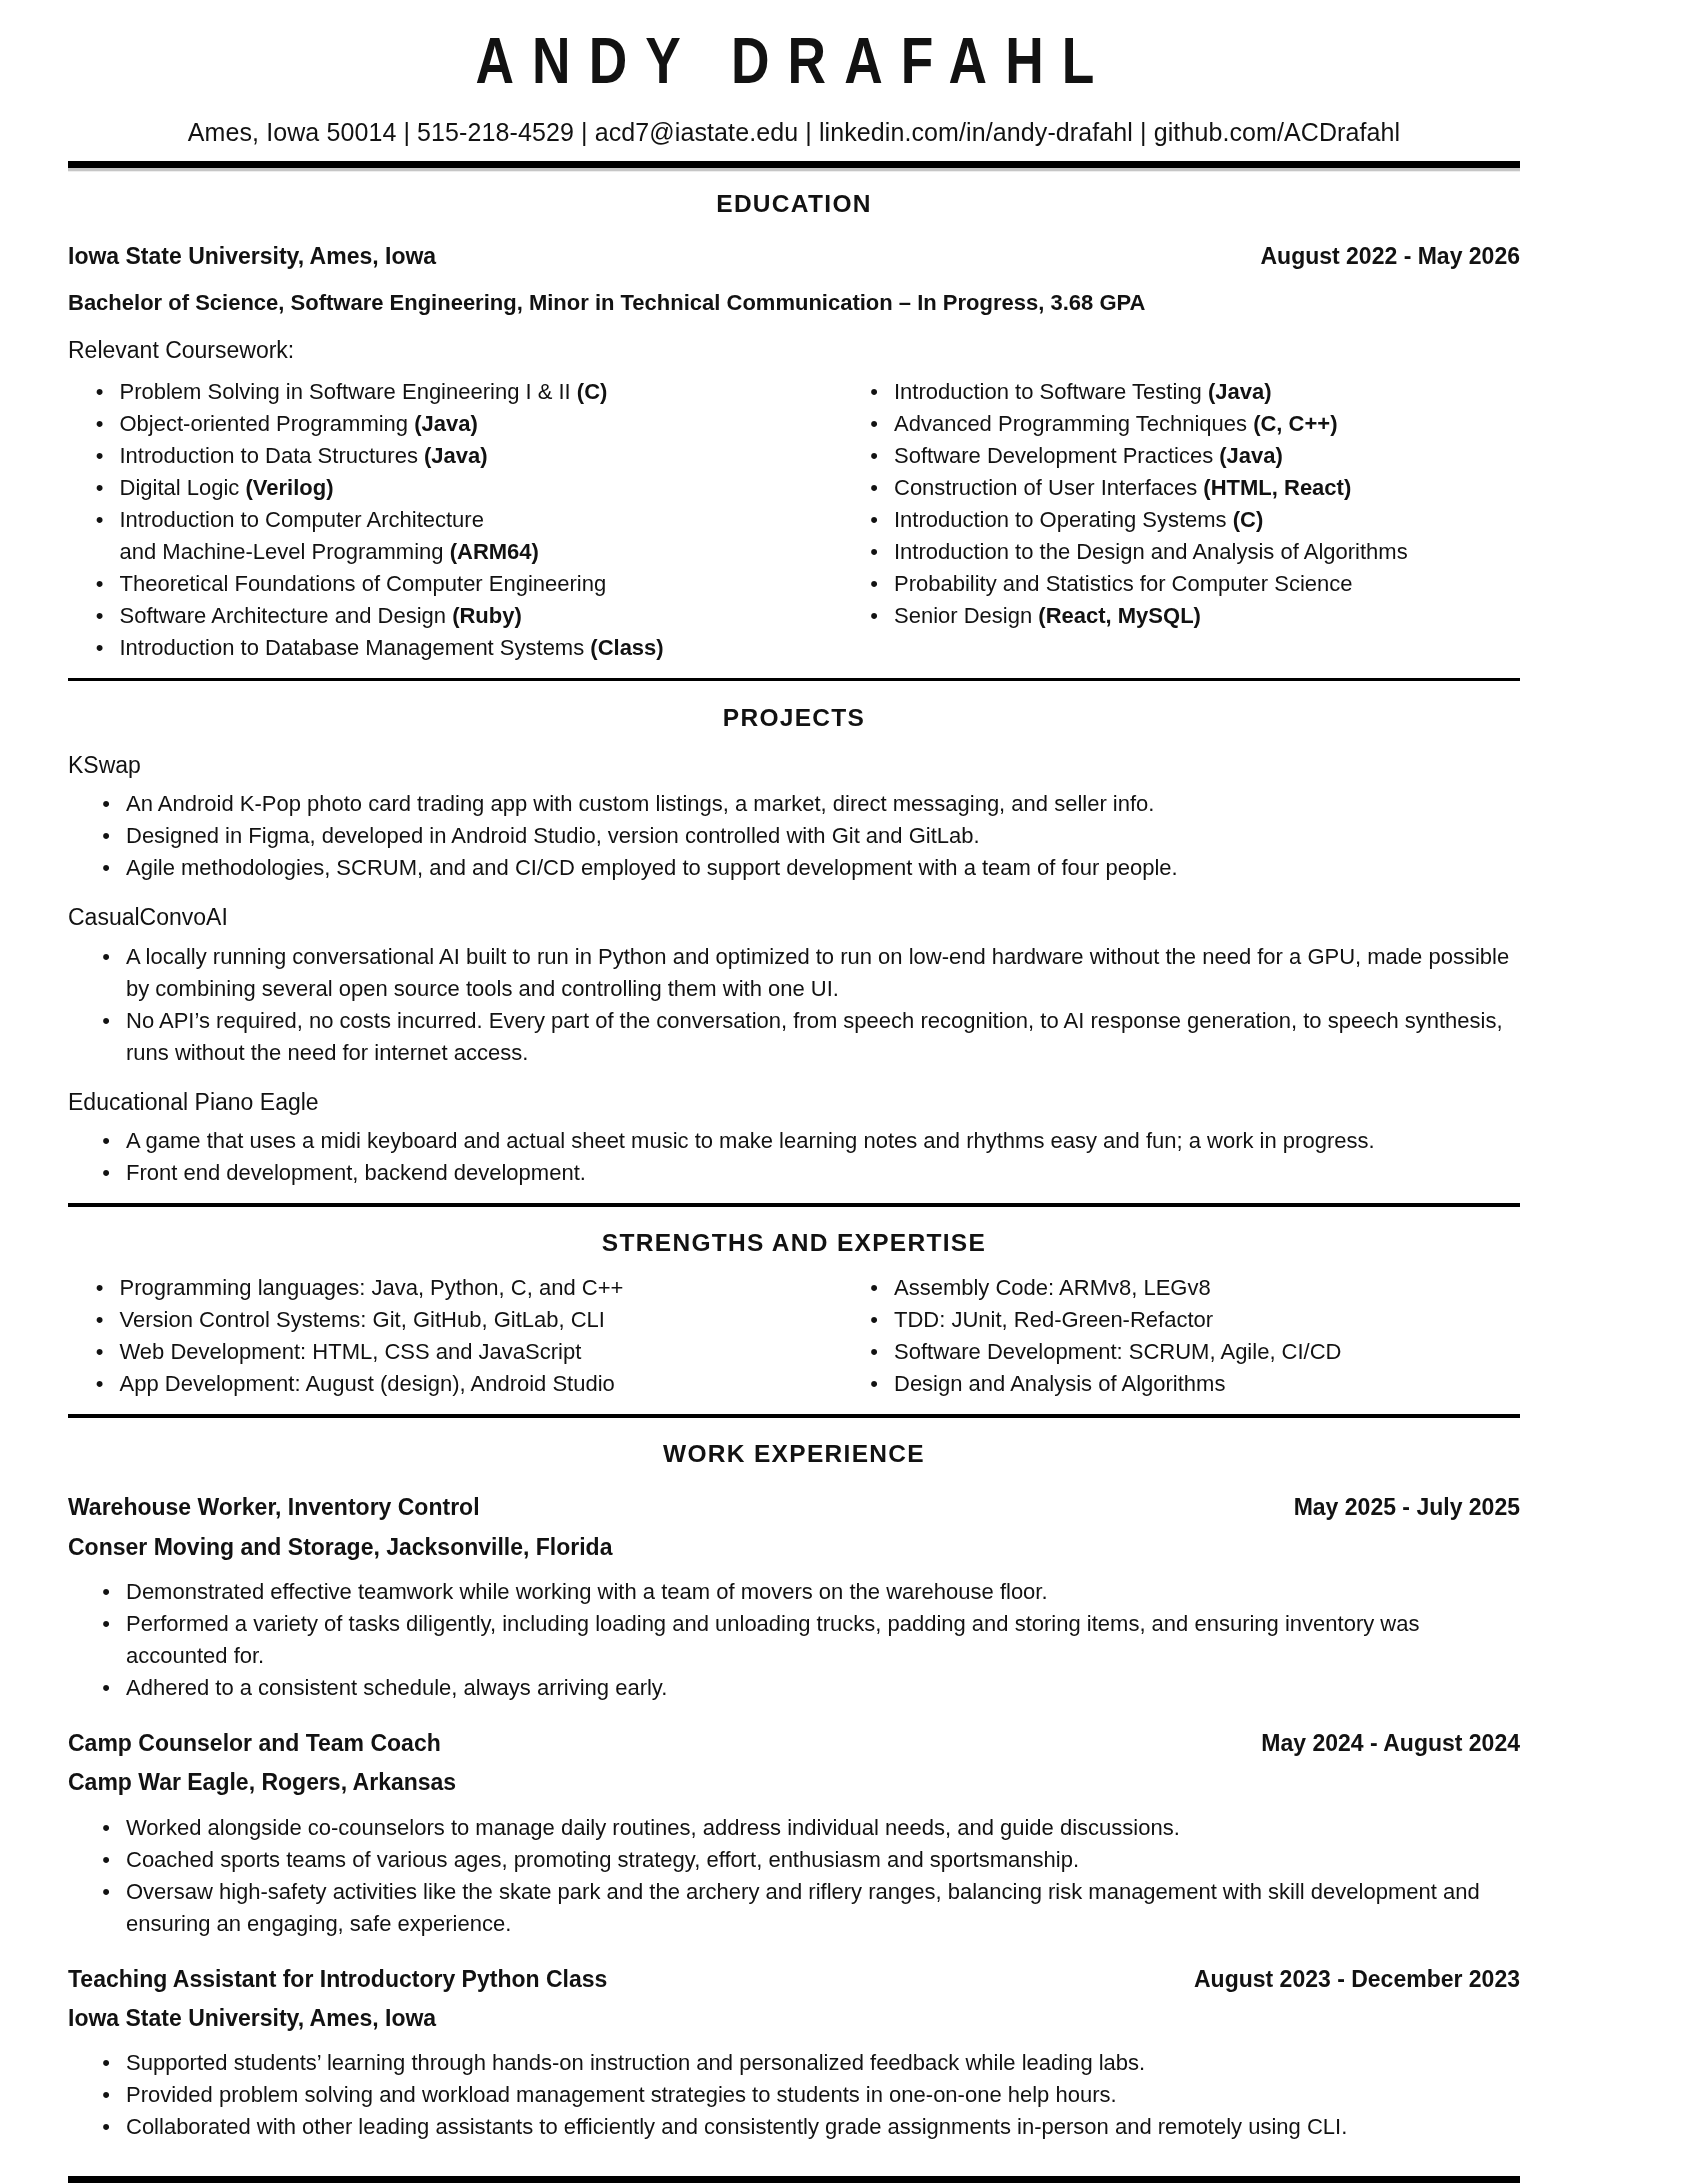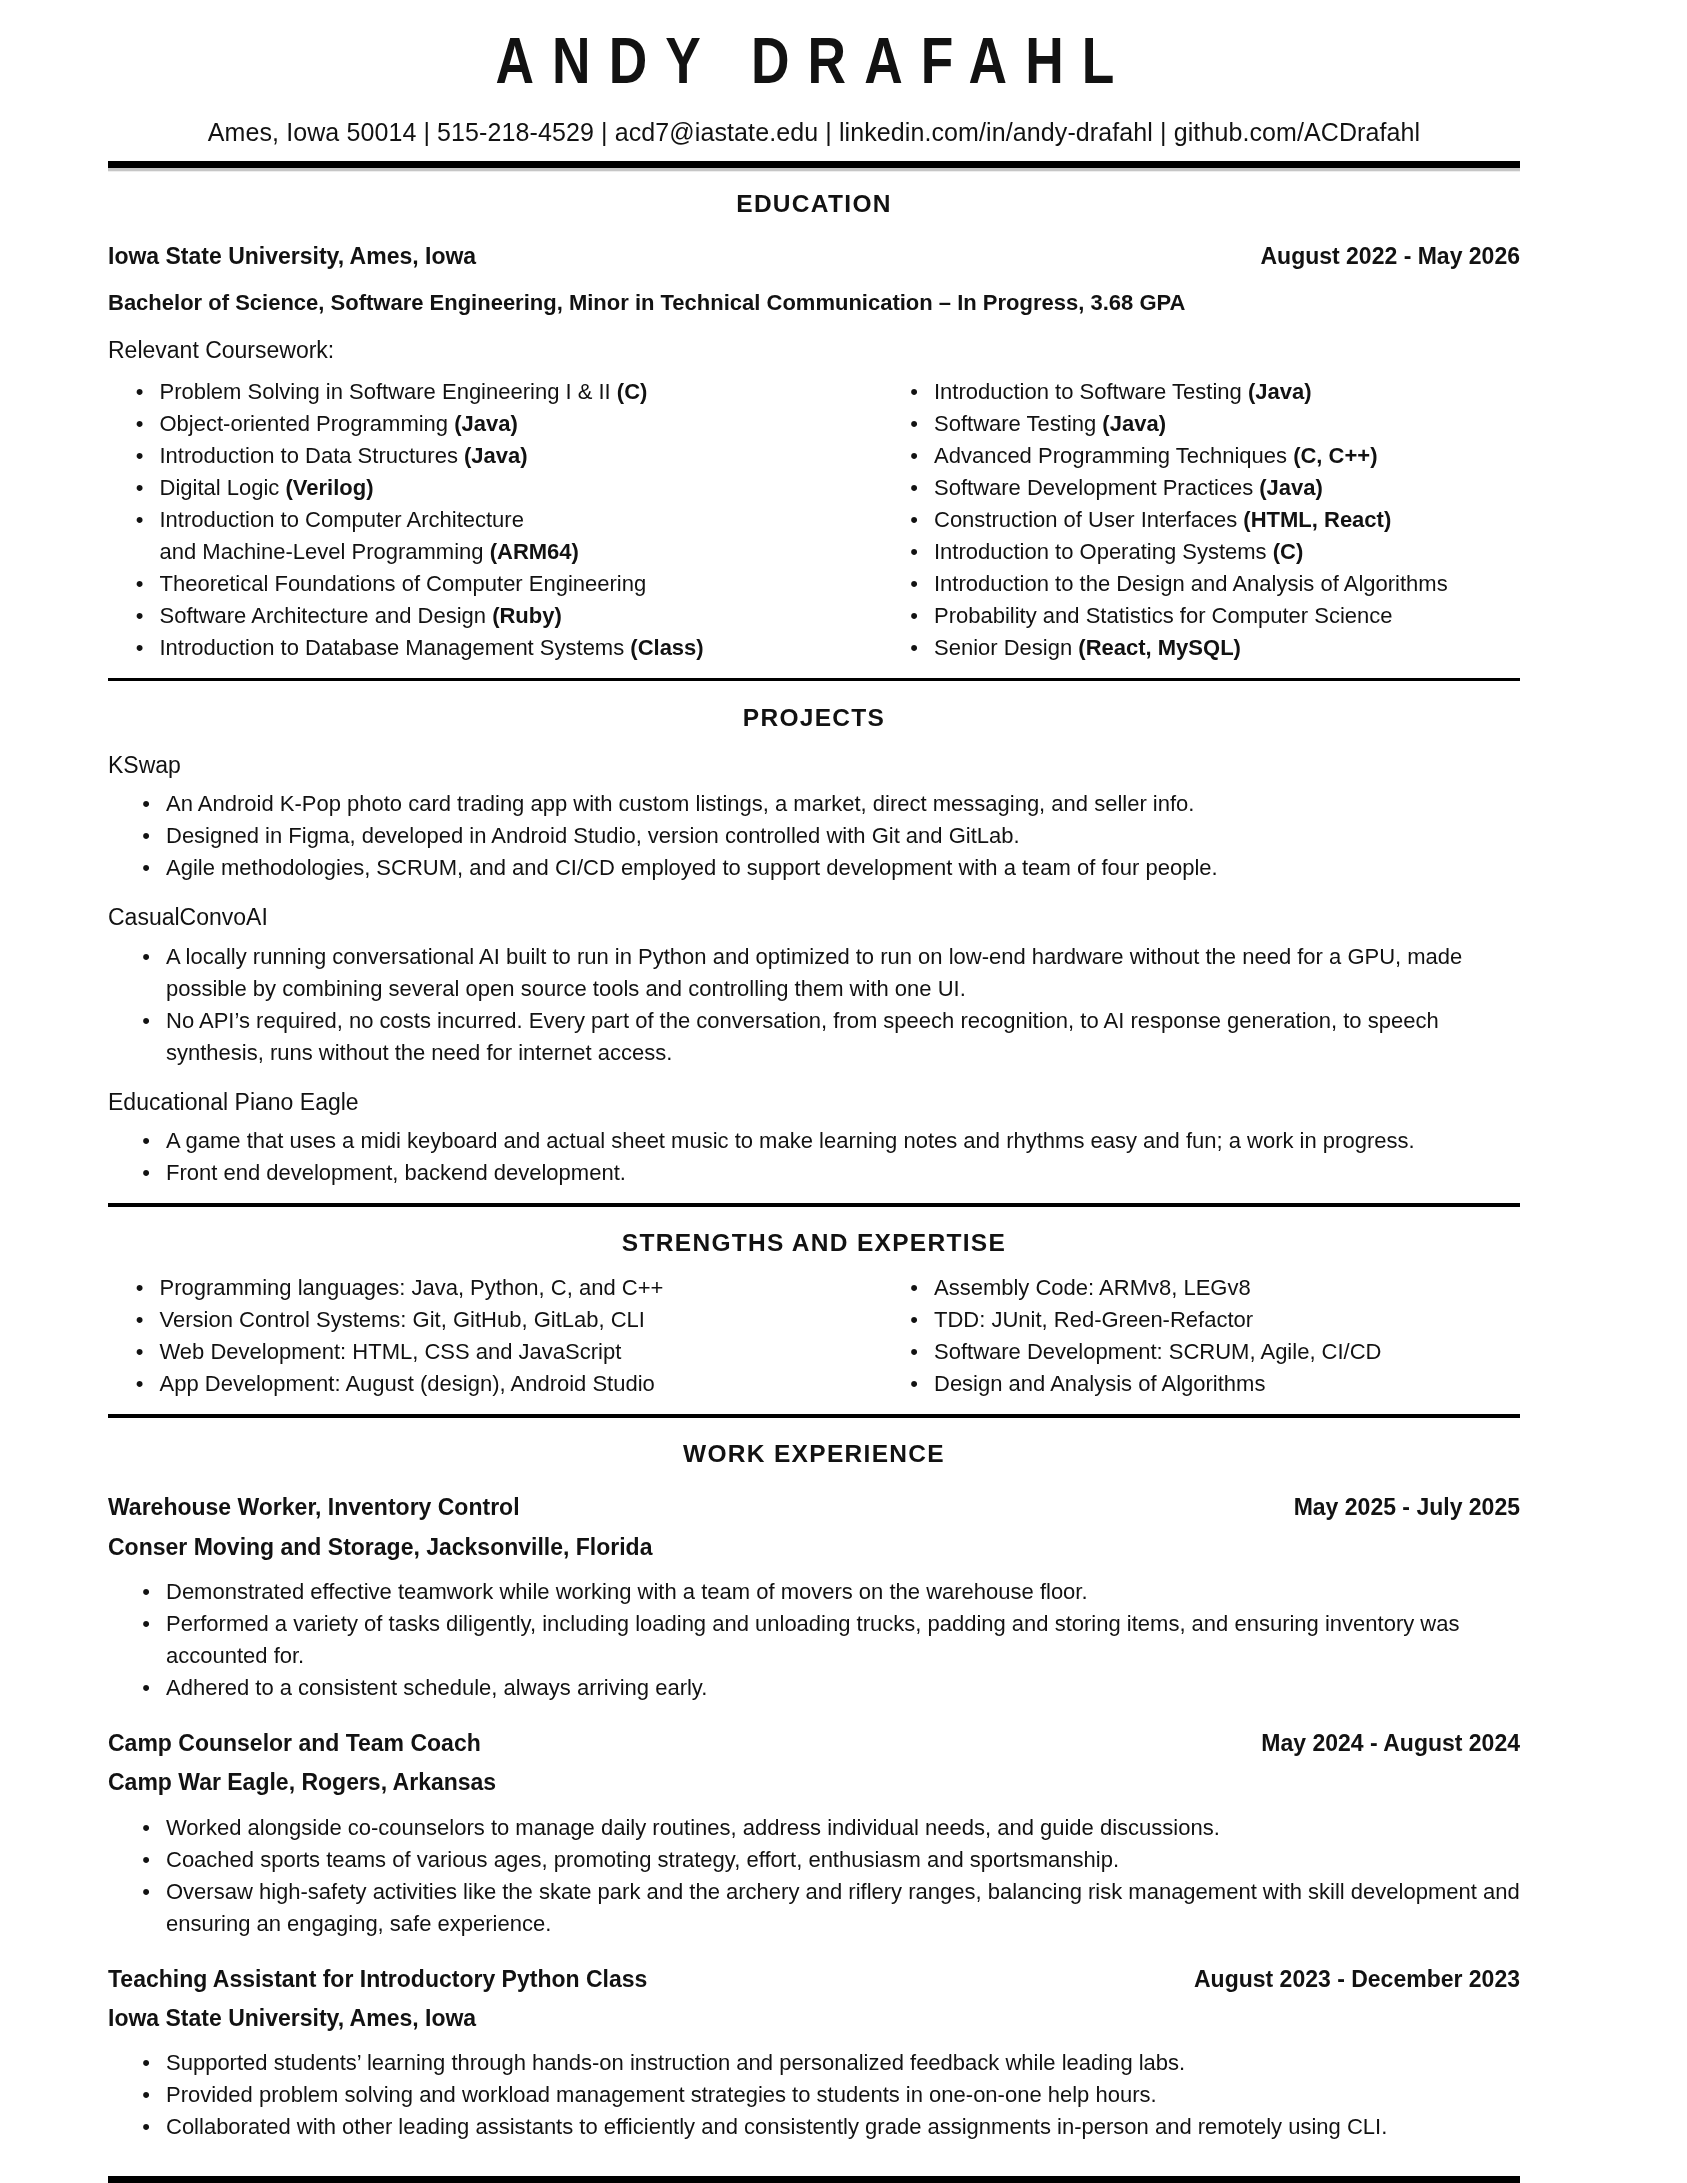--- a/index.html
+++ b/index.html
@@ -5,7 +5,7 @@
   html,body{margin:0;padding:0;background:#ffffff;}
   .page{
     width:1687px;height:2183px;box-sizing:border-box;
-    padding:16px 167px 0 108px;
+    padding:16px 167px 0 68px;
     font-family:"Liberation Sans", sans-serif;
     color:#121212;background:#ffffff;position:relative;overflow:hidden;
   }

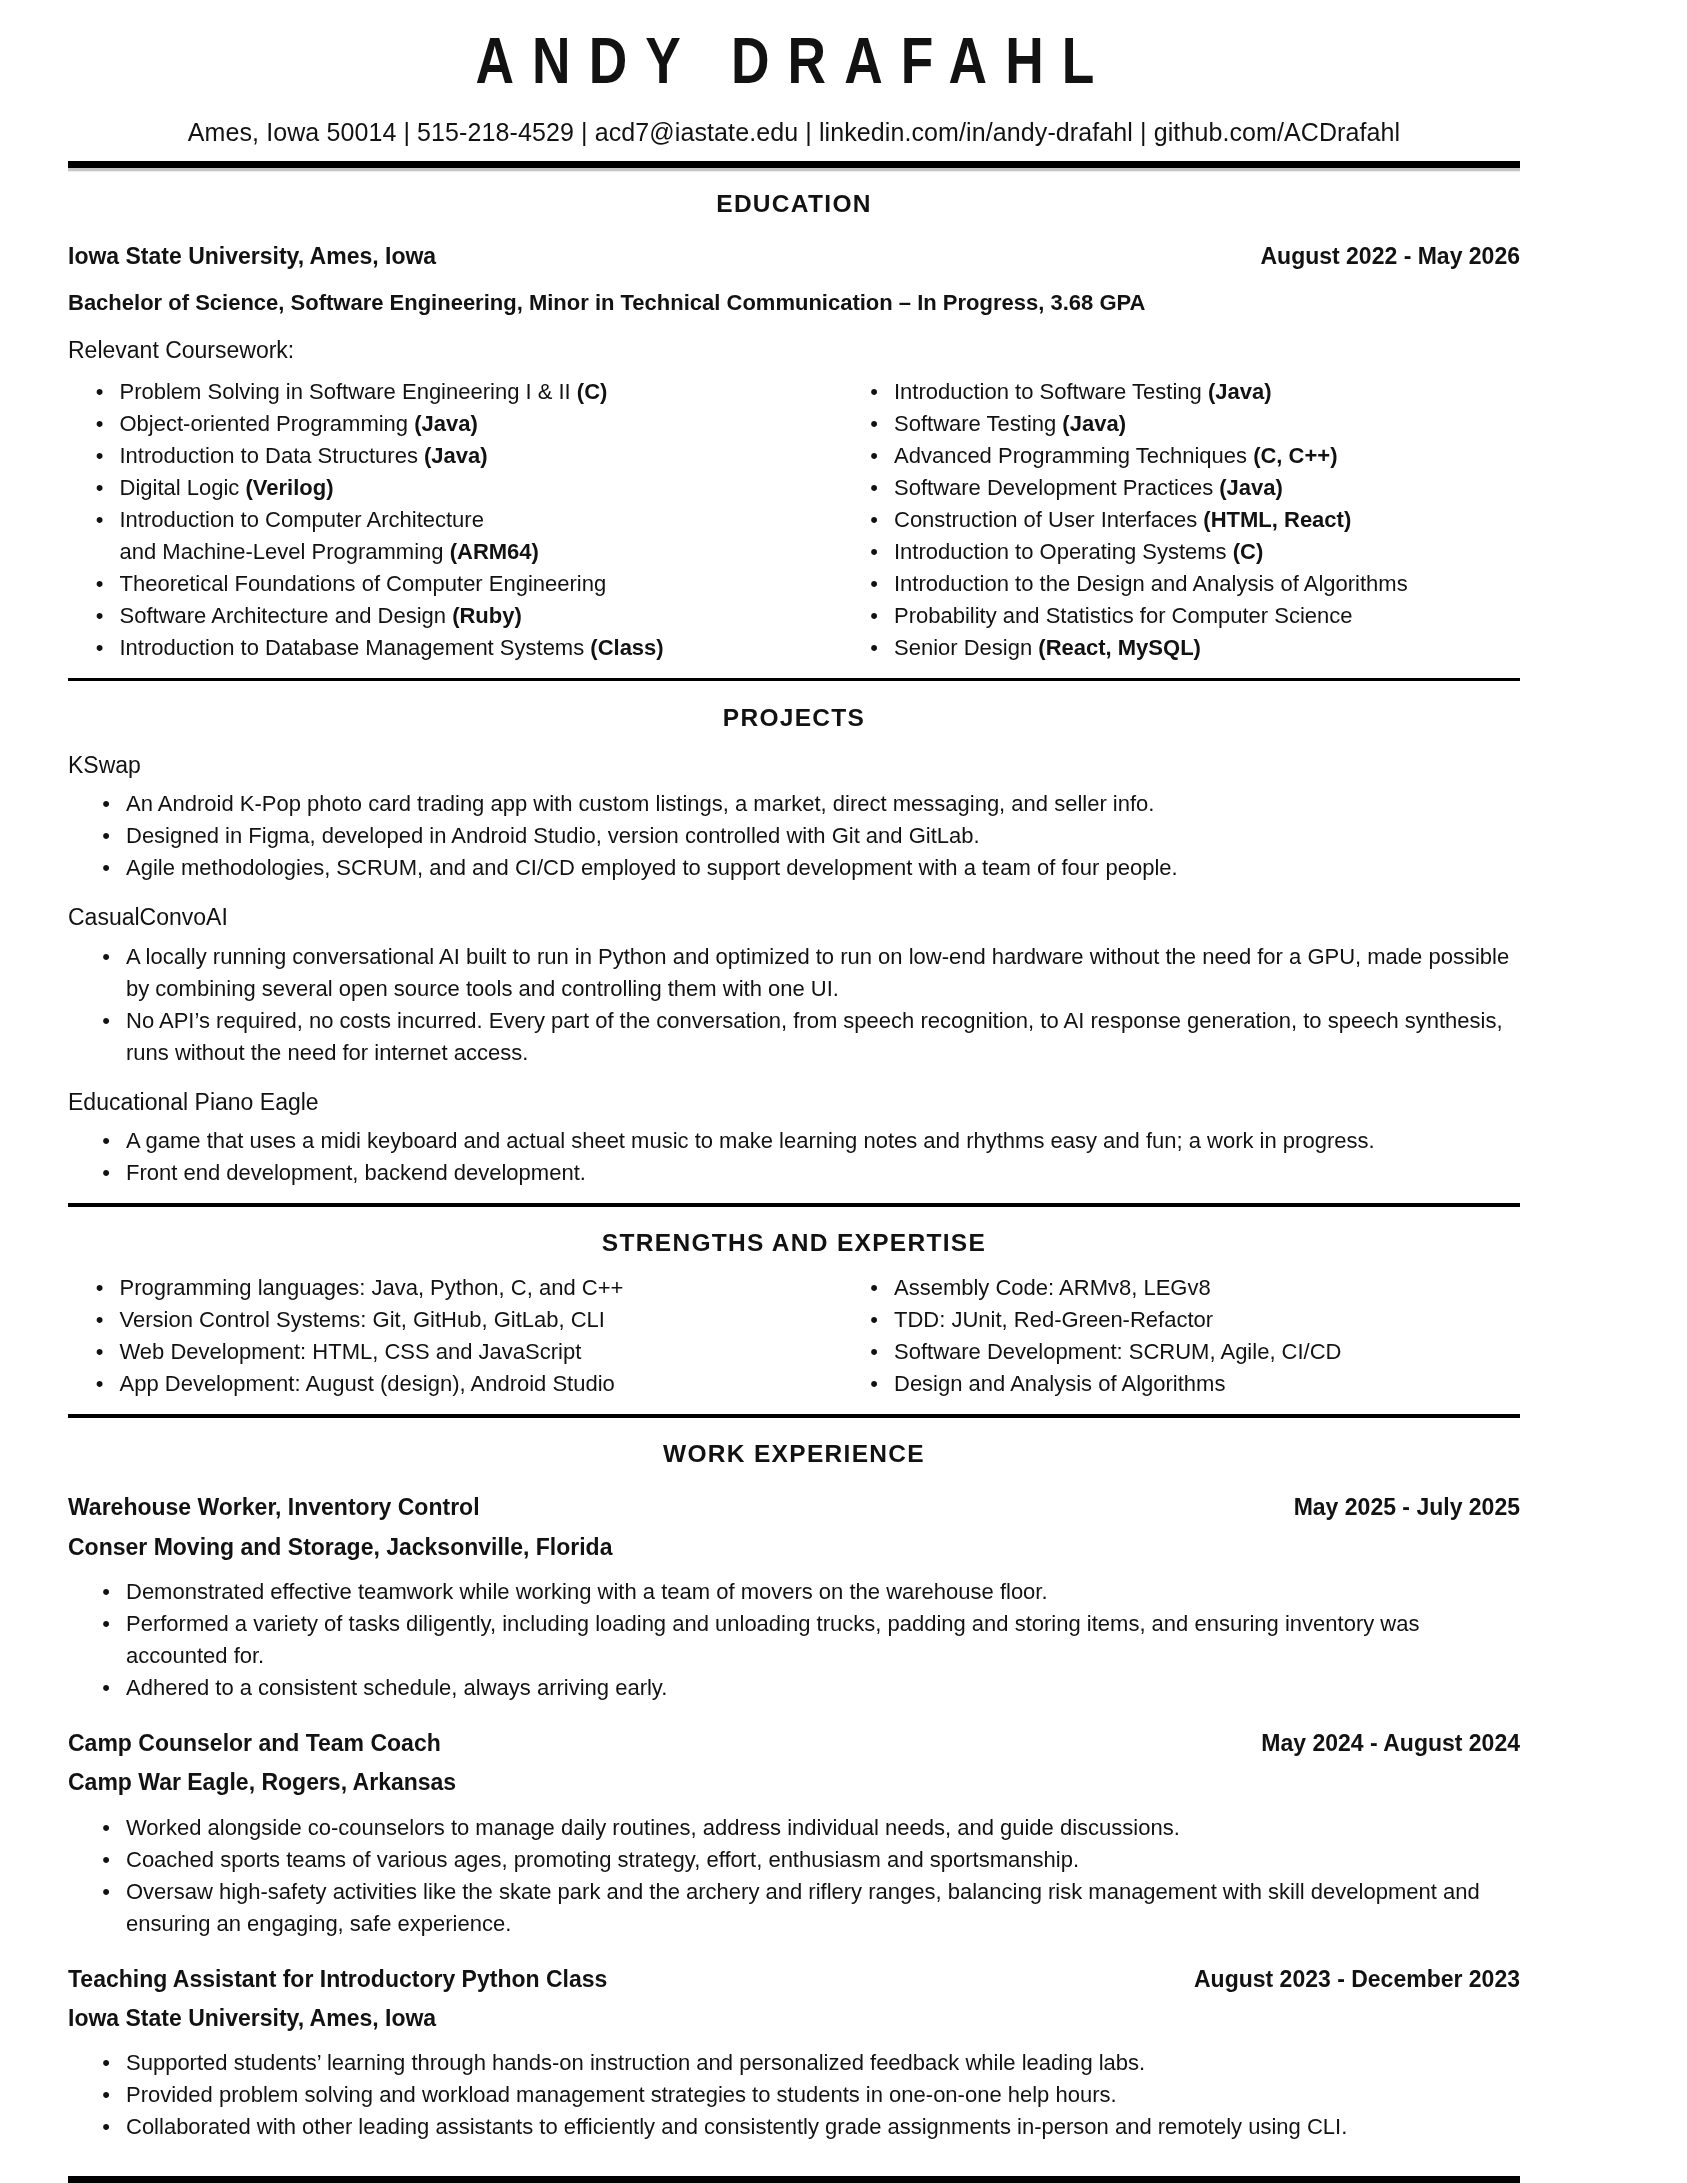--- a/index.html
+++ b/index.html
@@ -79,7 +79,6 @@
       </ul>
     <ul class="bullets col-right">
         <li><span>Introduction to Software Testing </span><strong>(Java)</strong></li>
-        <li><span>Software Testing </span><strong>(Java)</strong></li>
         <li><span>Advanced Programming Techniques </span><strong>(C, C++)</strong></li>
         <li><span>Software Development Practices </span><strong>(Java)</strong></li>
         <li><span>Construction of User Interfaces </span><strong>(HTML, React)</strong></li>

